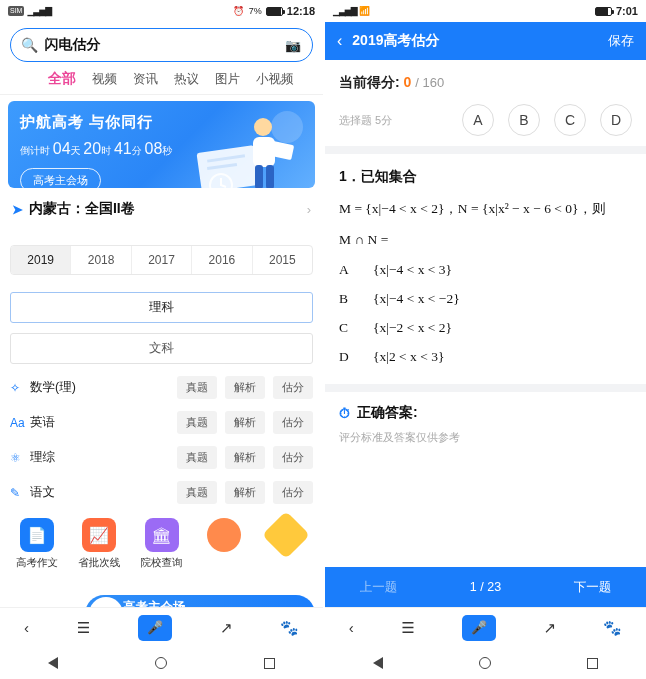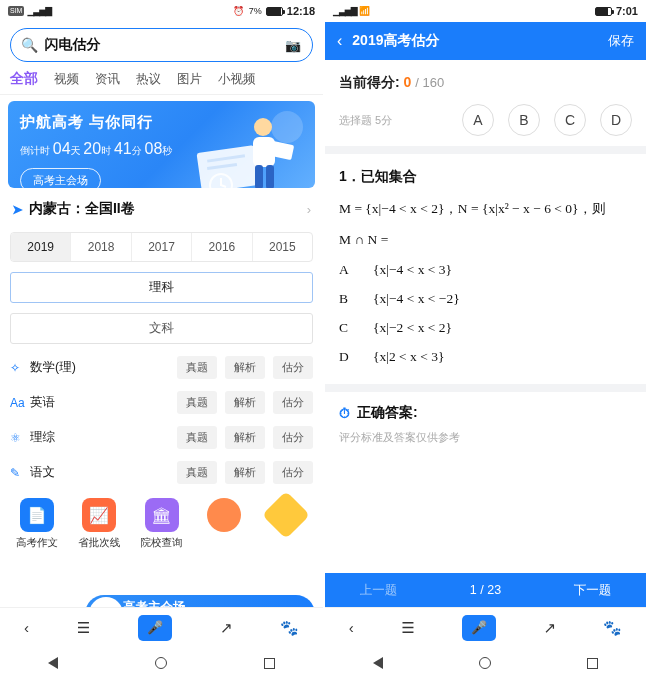--- a/index.html
+++ b/index.html
@@ -55,7 +55,7 @@
     padding: 4px 10px 6px; font-size: 12.5px; color: #555;
     border-bottom: 1px solid #f0f0f0;
   }
-  .tabs .tab.active { color: #8b5cf6; font-weight: bold; font-size: 14px; }
+  .tabs .tab.active { color: #ec4899; font-weight: bold; font-size: 14px; margin-left: 38px; }
 
   
   .banner {

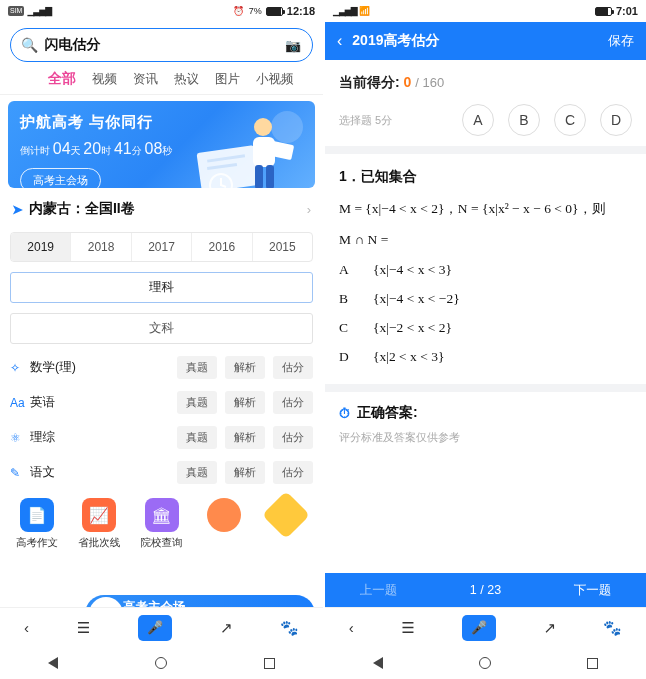--- a/index.html
+++ b/index.html
@@ -83,7 +83,7 @@
   
   .years {
     display: flex; border: 1px solid #e8e8e8; border-radius: 4px;
-    margin: 4px 10px; overflow: hidden; background: #fff;
+    margin: 17px 10px; overflow: hidden; background: #fff;
   }
   .years .year {
     flex: 1; text-align: center; font-size: 12px; color: #555;

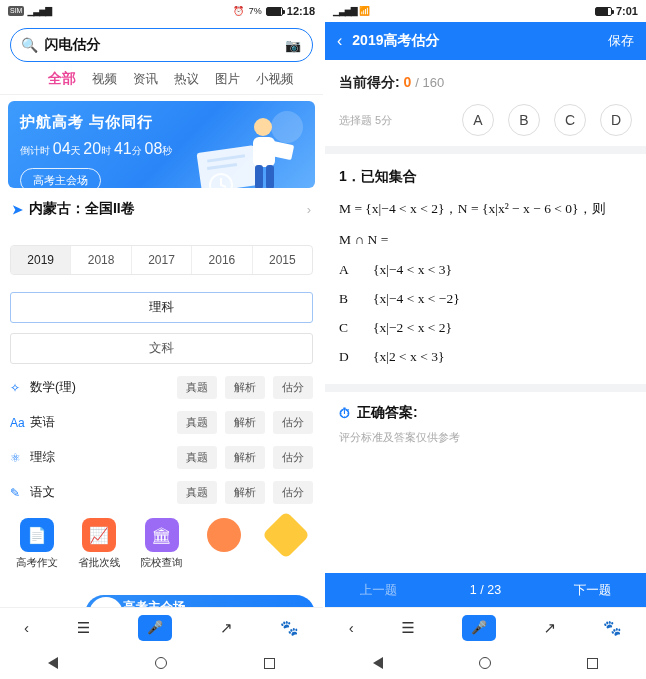--- a/index.html
+++ b/index.html
@@ -199,7 +199,7 @@
   .answer-sub { font-size: 11px; color: #aaa; margin-top: 8px; }
 
   .pager {
-    position: absolute; left: 0; right: 0; bottom: 72px; height: 34px;
+    position: absolute; left: 0; right: 0; bottom: 72px; height: 40px;
     background: #1a7dfb; color: #fff; display: flex; align-items: center;
     font-size: 12.5px;
   }

